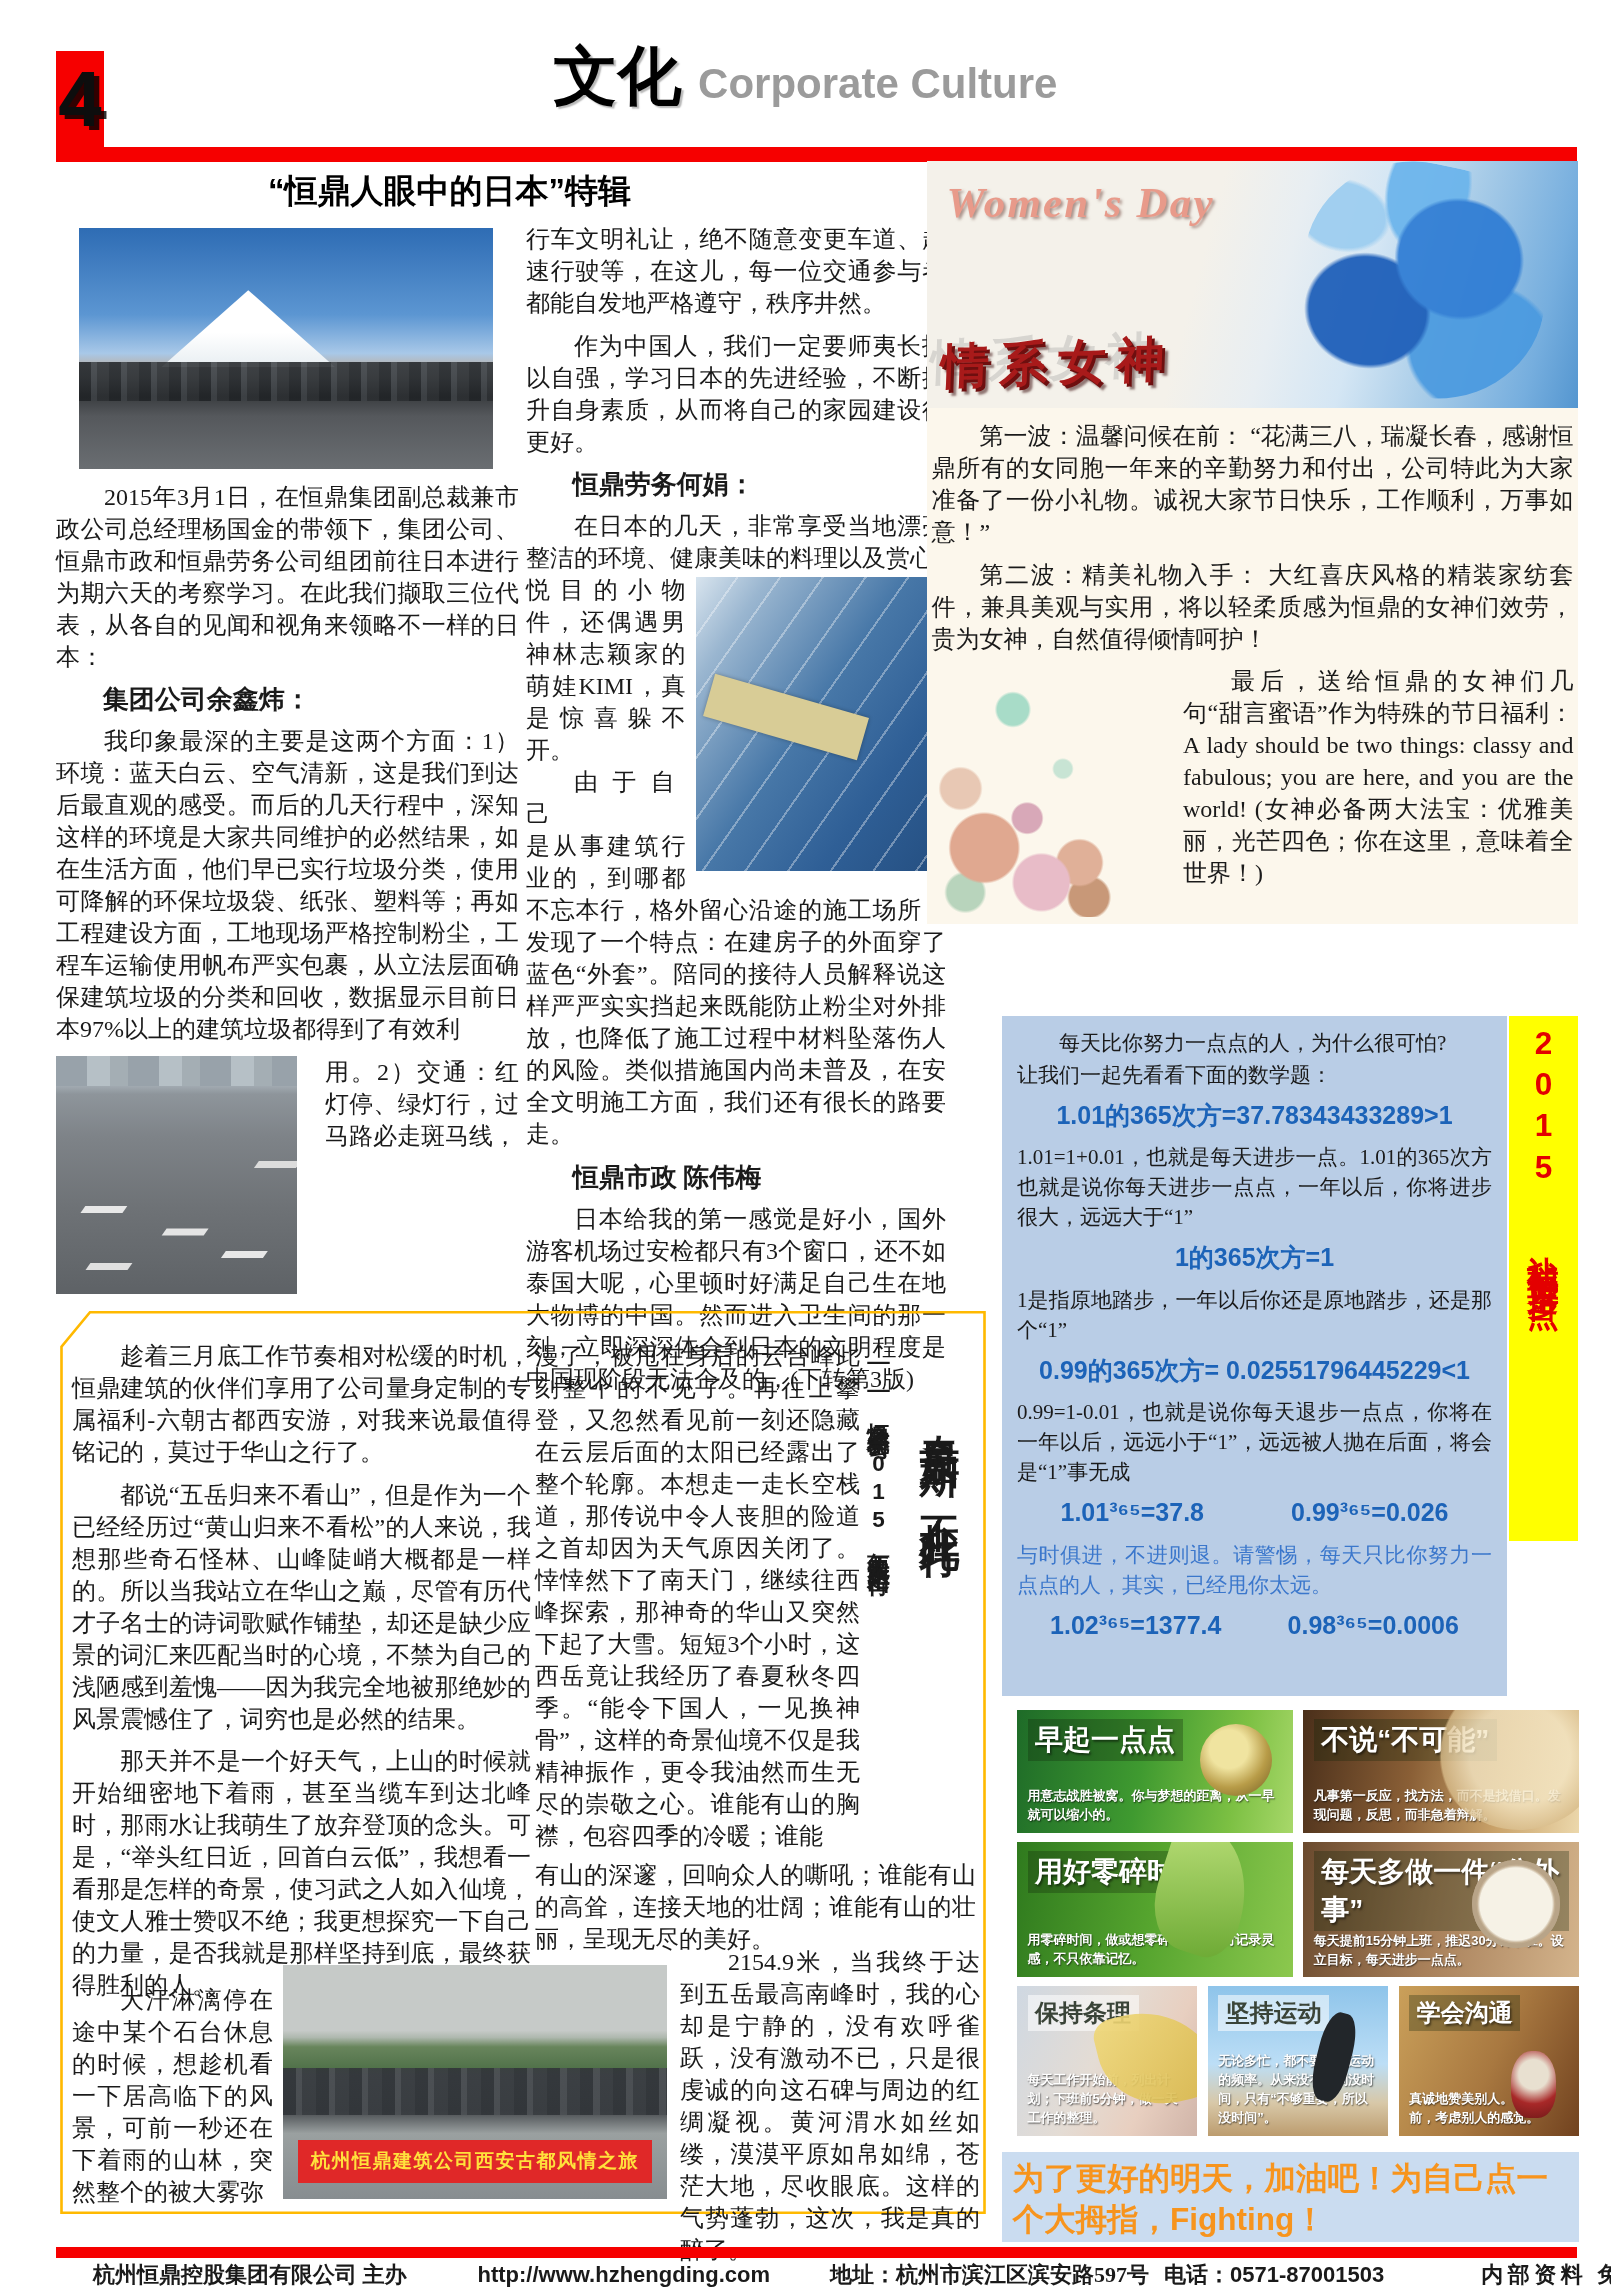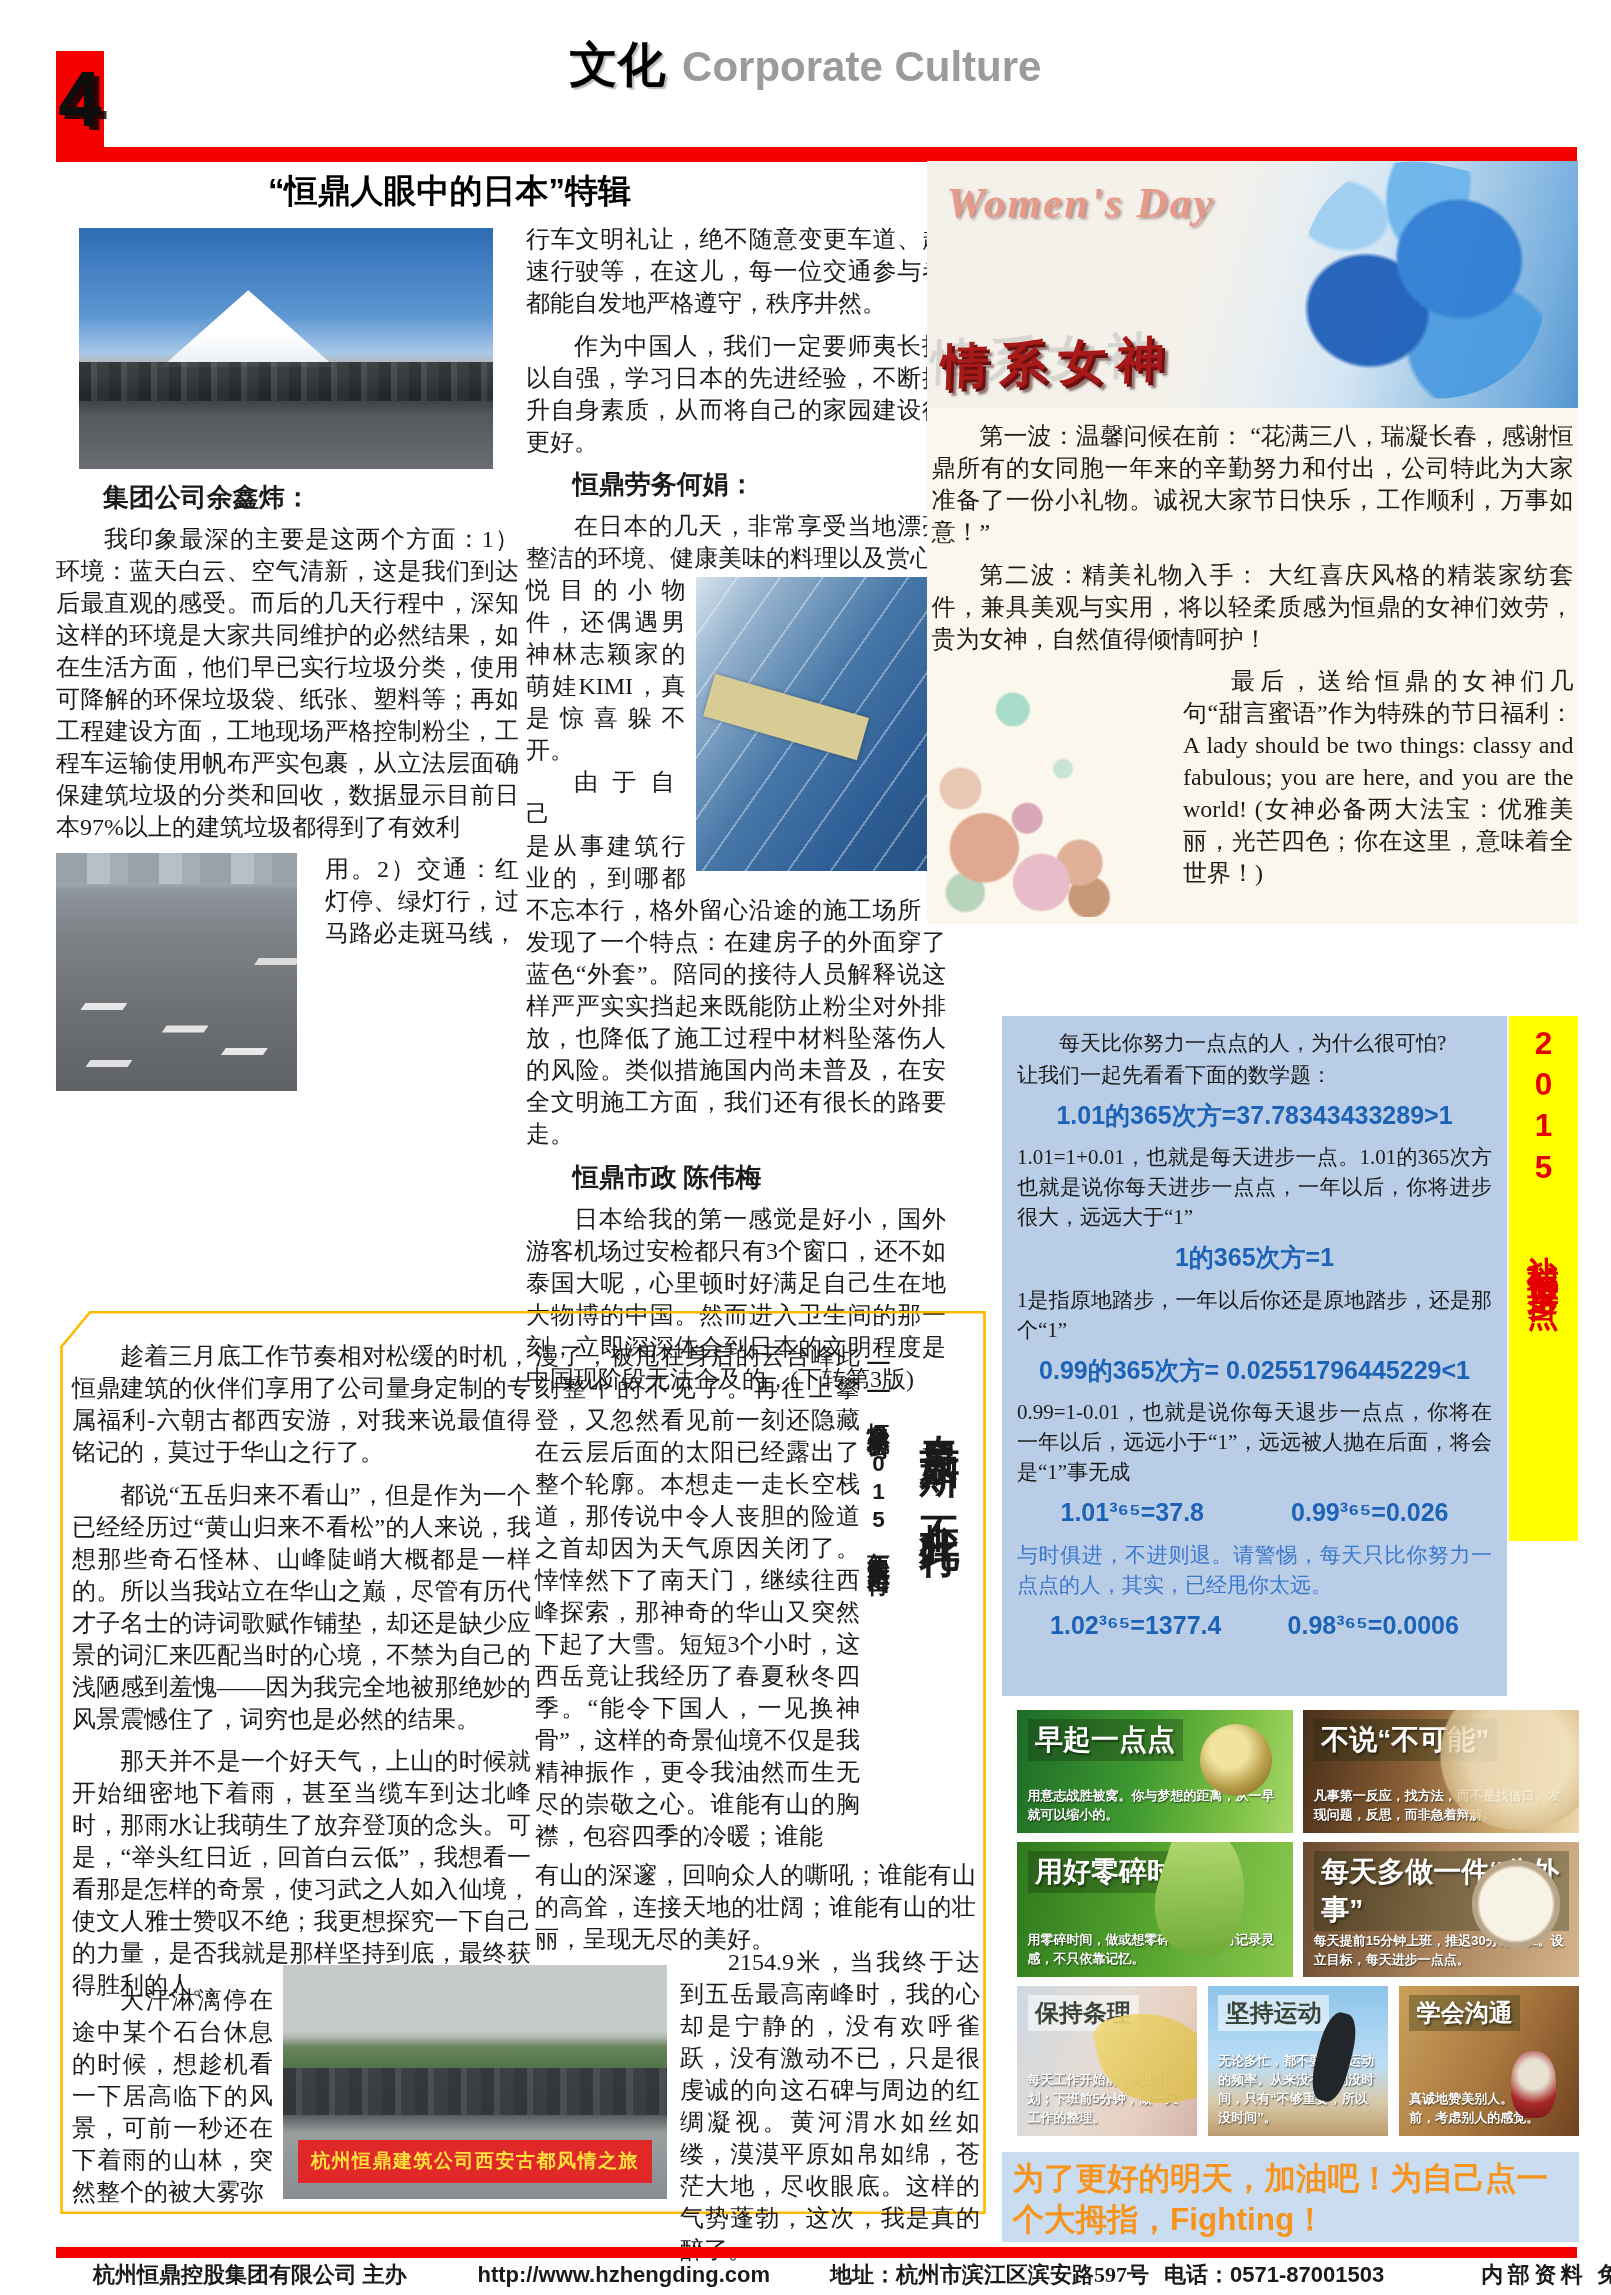--- a/index.html
+++ b/index.html
@@ -17,7 +17,7 @@
               text-shadow:5.2px 3.7px 0 rgba(0,0,0,.8);}
   .redbar{left:56px;top:147px;width:1521px;height:15px;background:#f60000;}
   .head-title{left:0;top:33px;width:1611px;text-align:center;}
-  .head-title .cn{font-family:"Liberation Sans",sans-serif;font-size:48px;font-weight:bold;color:#000;
+  .head-title .cn{font-family:"Liberation Sans",sans-serif;font-size:64px;font-weight:bold;color:#000;
                   text-shadow:2.2px 2.2px 1.5px #b8b8b8;}
   .head-title .en{font-family:"Liberation Sans",sans-serif;font-size:42px;font-weight:bold;color:#9b9b9b;margin-left:13.5px;}
   .headline{left:127px;top:169px;width:645px;text-align:center;

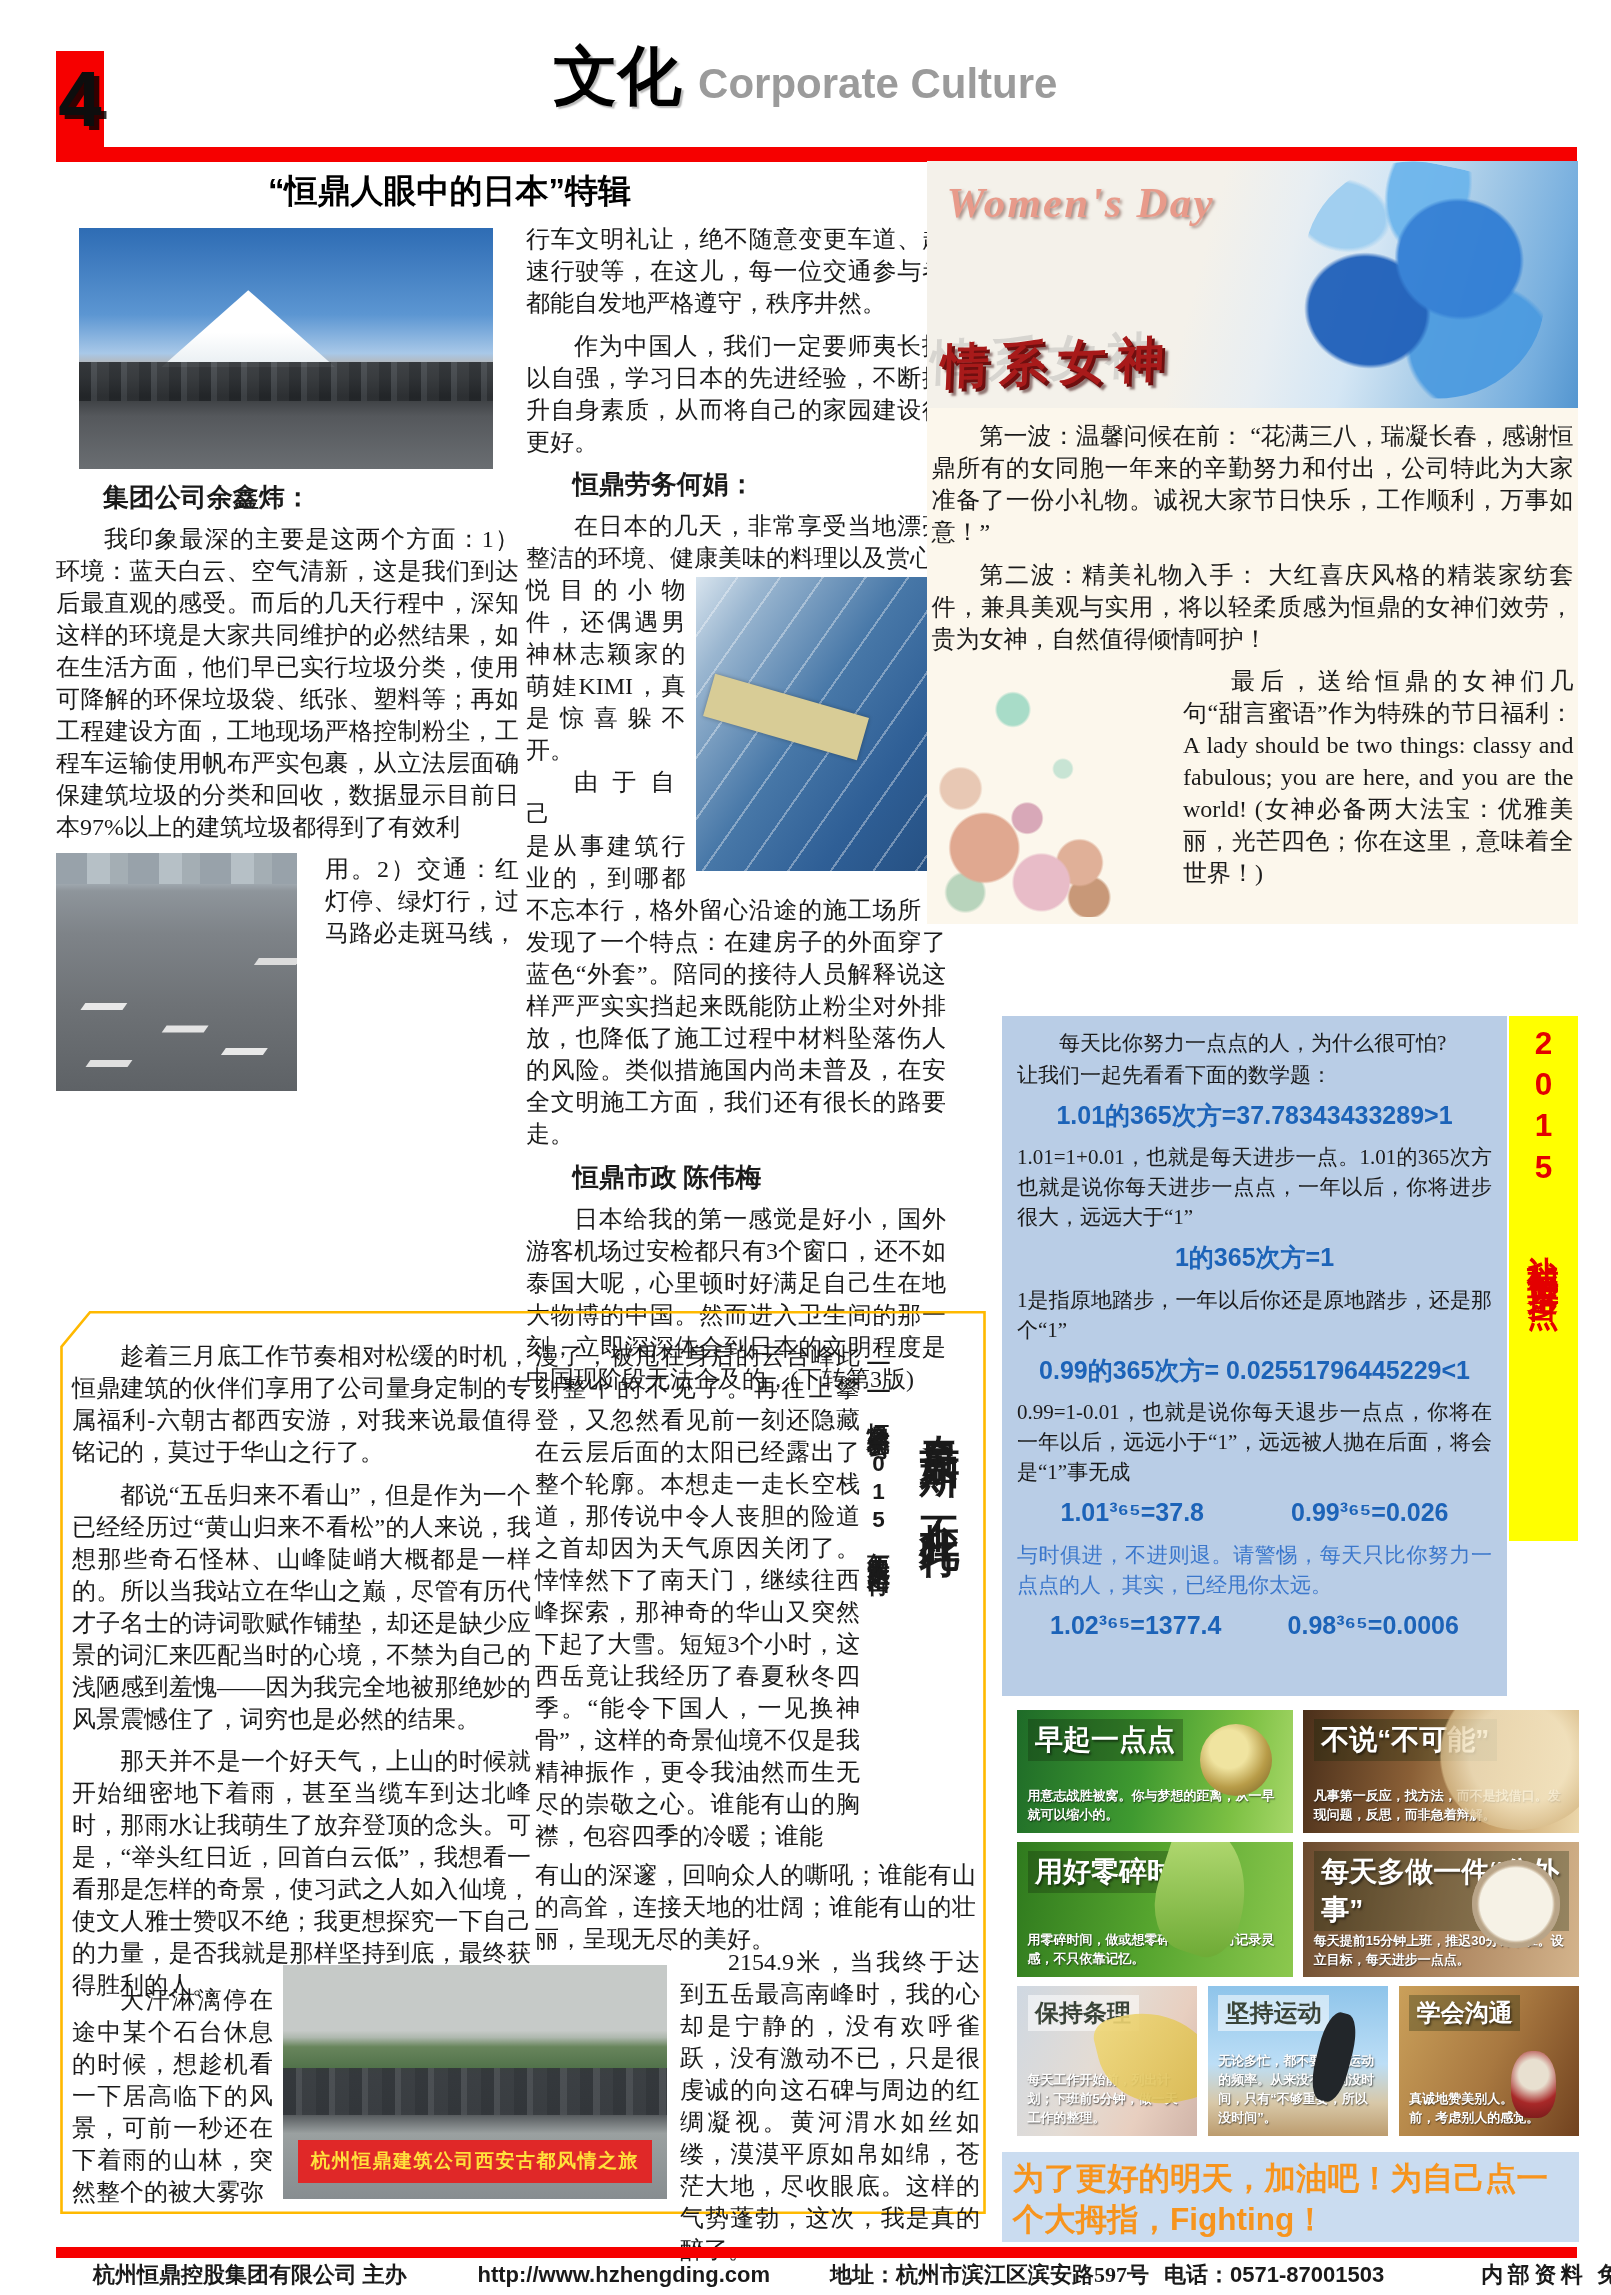--- a/index.html
+++ b/index.html
@@ -172,6 +172,7 @@
 
 <div class="abs col-left">
   <div class="ph ph-fuji"></div>
+  <p class="ind">2015年3月1日，在恒鼎集团副总裁兼市政公司总经理杨国金的带领下，集团公司、恒鼎市政和恒鼎劳务公司组团前往日本进行为期六天的考察学习。在此我们撷取三位代表，从各自的见闻和视角来领略不一样的日本：</p>
   <h3>集团公司余鑫炜：</h3>
   <p class="ind">我印象最深的主要是这两个方面：1）环境：蓝天白云、空气清新，这是我们到达后最直观的感受。而后的几天行程中，深知这样的环境是大家共同维护的必然结果，如在生活方面，他们早已实行垃圾分类，使用可降解的环保垃圾袋、纸张、塑料等；再如工程建设方面，工地现场严格控制粉尘，工程车运输使用帆布严实包裹，从立法层面确保建筑垃圾的分类和回收，数据显示目前日本97%以上的建筑垃圾都得到了有效利</p>
   <div style="display:flex;gap:28px;margin-top:3px;">

